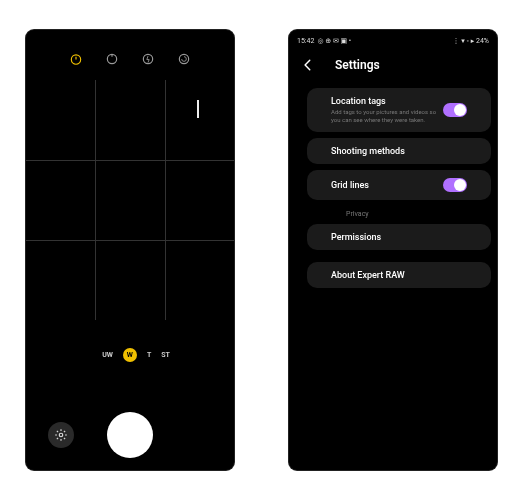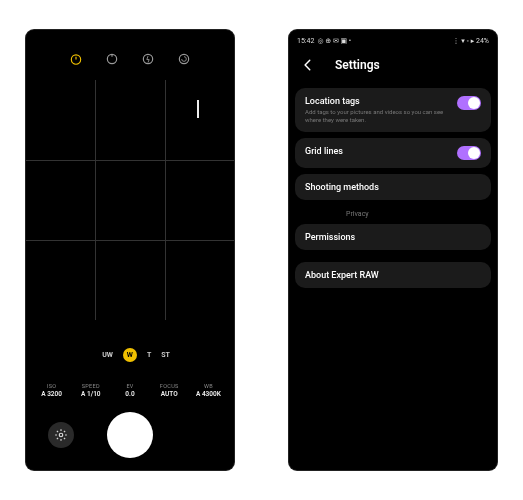--- a/index.html
+++ b/index.html
@@ -145,10 +145,11 @@
   .card {
     background:#1b1b1b;
     border-radius:10px;
-    padding:8px 10px;
-    display:flex;
-    align-items:flex-start;
+    padding:8px 24px;
+    display:flex;
+    align-items:center;
     justify-content:space-between;
+    margin-left:12px;
   }
   .card .text { flex:1; padding-right:6px; }
   .card .title2 { font-size:9px; color:#fff; font-weight:500; }

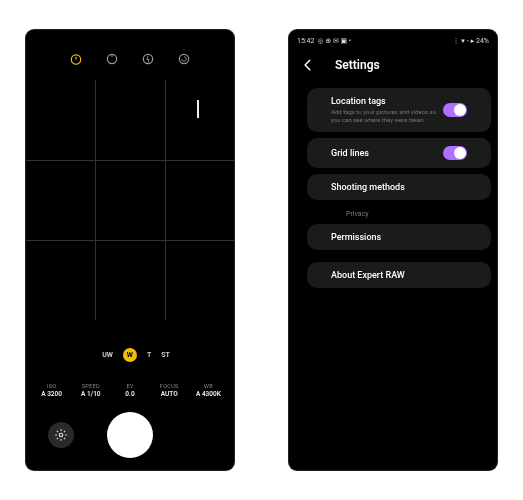--- a/index.html
+++ b/index.html
@@ -299,21 +299,21 @@
 
     <div class="card">
       <div class="text">
+        <div class="title2">Shooting methods</div>
+      </div>
+    </div>
+
+    <div class="card">
+      <div class="text">
         <div class="title2">Grid lines</div>
       </div>
       <div class="toggle"></div>
     </div>
 
+    <div class="section-label">Privacy</div>
+
     <div class="card">
       <div class="text">
-        <div class="title2">Shooting methods</div>
-      </div>
-    </div>
-
-    <div class="section-label">Privacy</div>
-
-    <div class="card">
-      <div class="text">
         <div class="title2">Permissions</div>
       </div>
     </div>

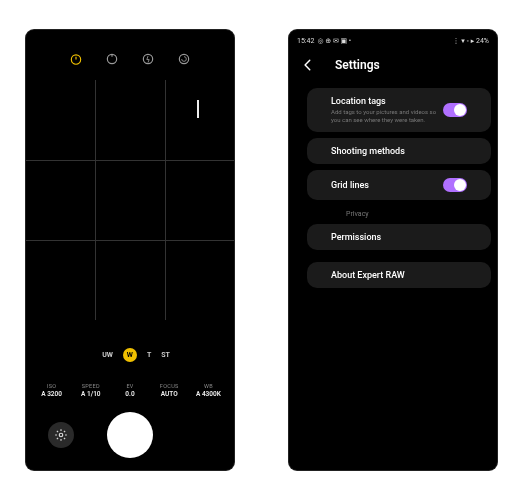--- a/index.html
+++ b/index.html
@@ -223,28 +223,6 @@
     <div class="zoom-item">ST</div>
   </div>
 
-  <div class="params-row">
-    <div class="param">
-      <div class="lbl">ISO</div>
-      <div class="val">A 3200</div>
-    </div>
-    <div class="param">
-      <div class="lbl">SPEED</div>
-      <div class="val">A 1/10</div>
-    </div>
-    <div class="param">
-      <div class="lbl">EV</div>
-      <div class="val">0.0</div>
-    </div>
-    <div class="param">
-      <div class="lbl">FOCUS</div>
-      <div class="val">AUTO</div>
-    </div>
-    <div class="param">
-      <div class="lbl">WB</div>
-      <div class="val">A 4300K</div>
-    </div>
-  </div>
 
   <div class="gear-btn">
     <svg width="14" height="14" viewBox="0 0 24 24">

